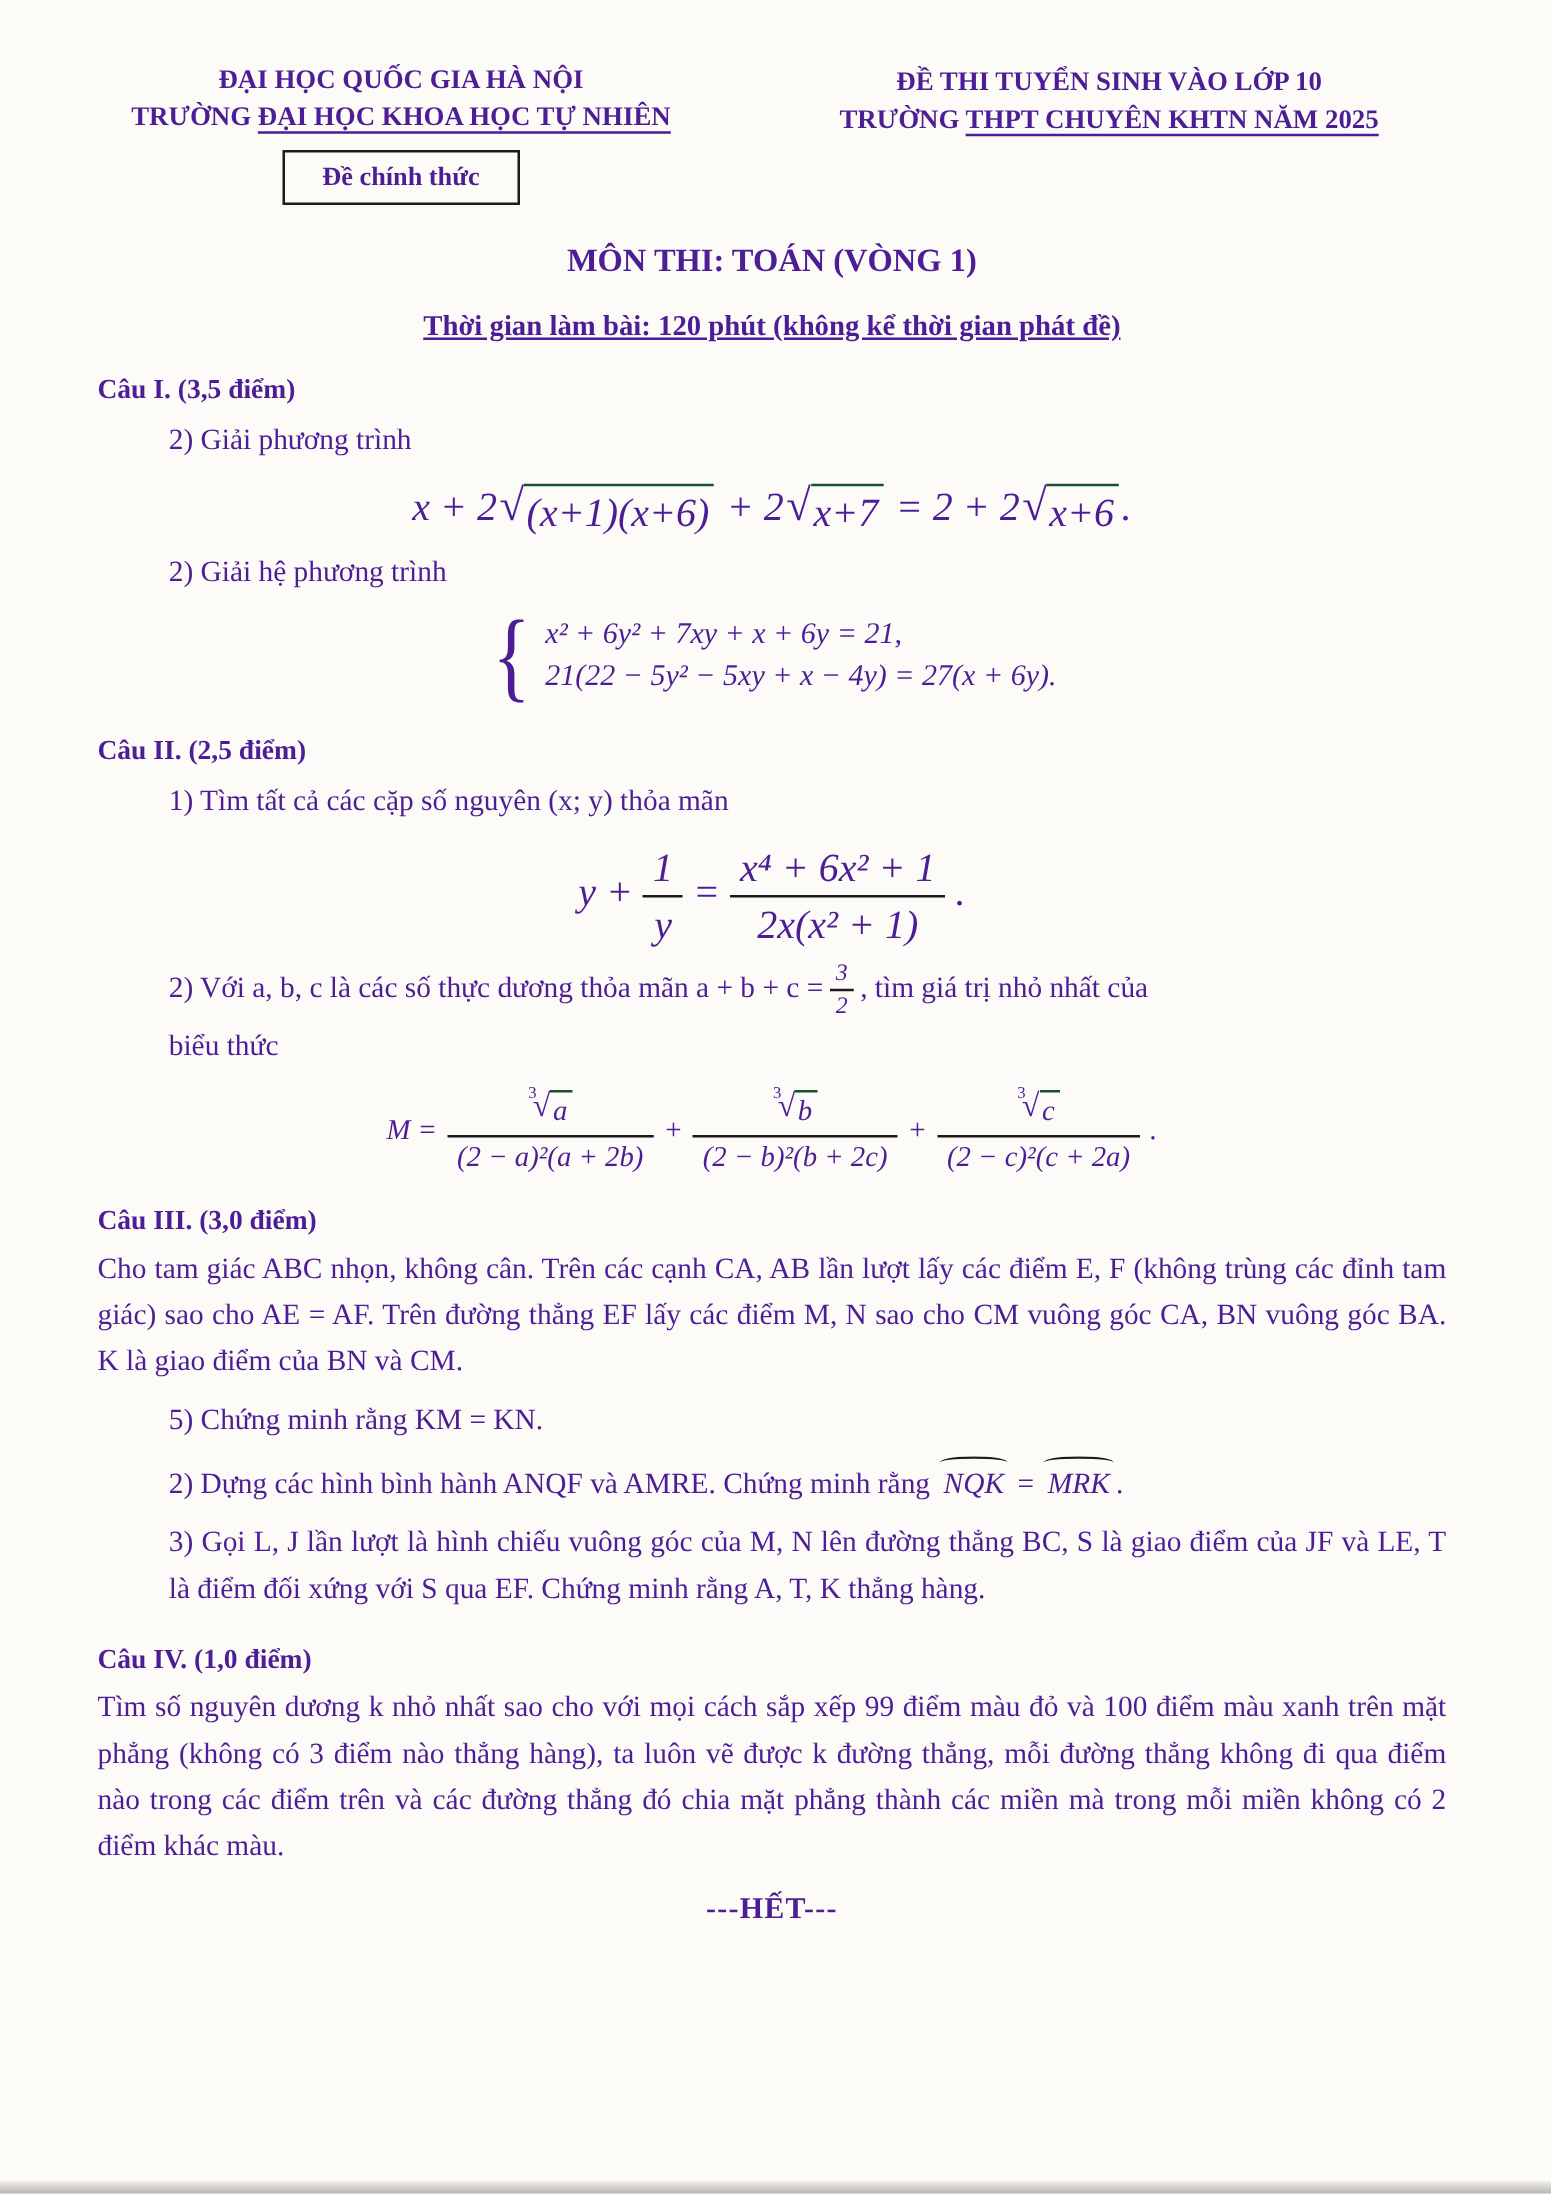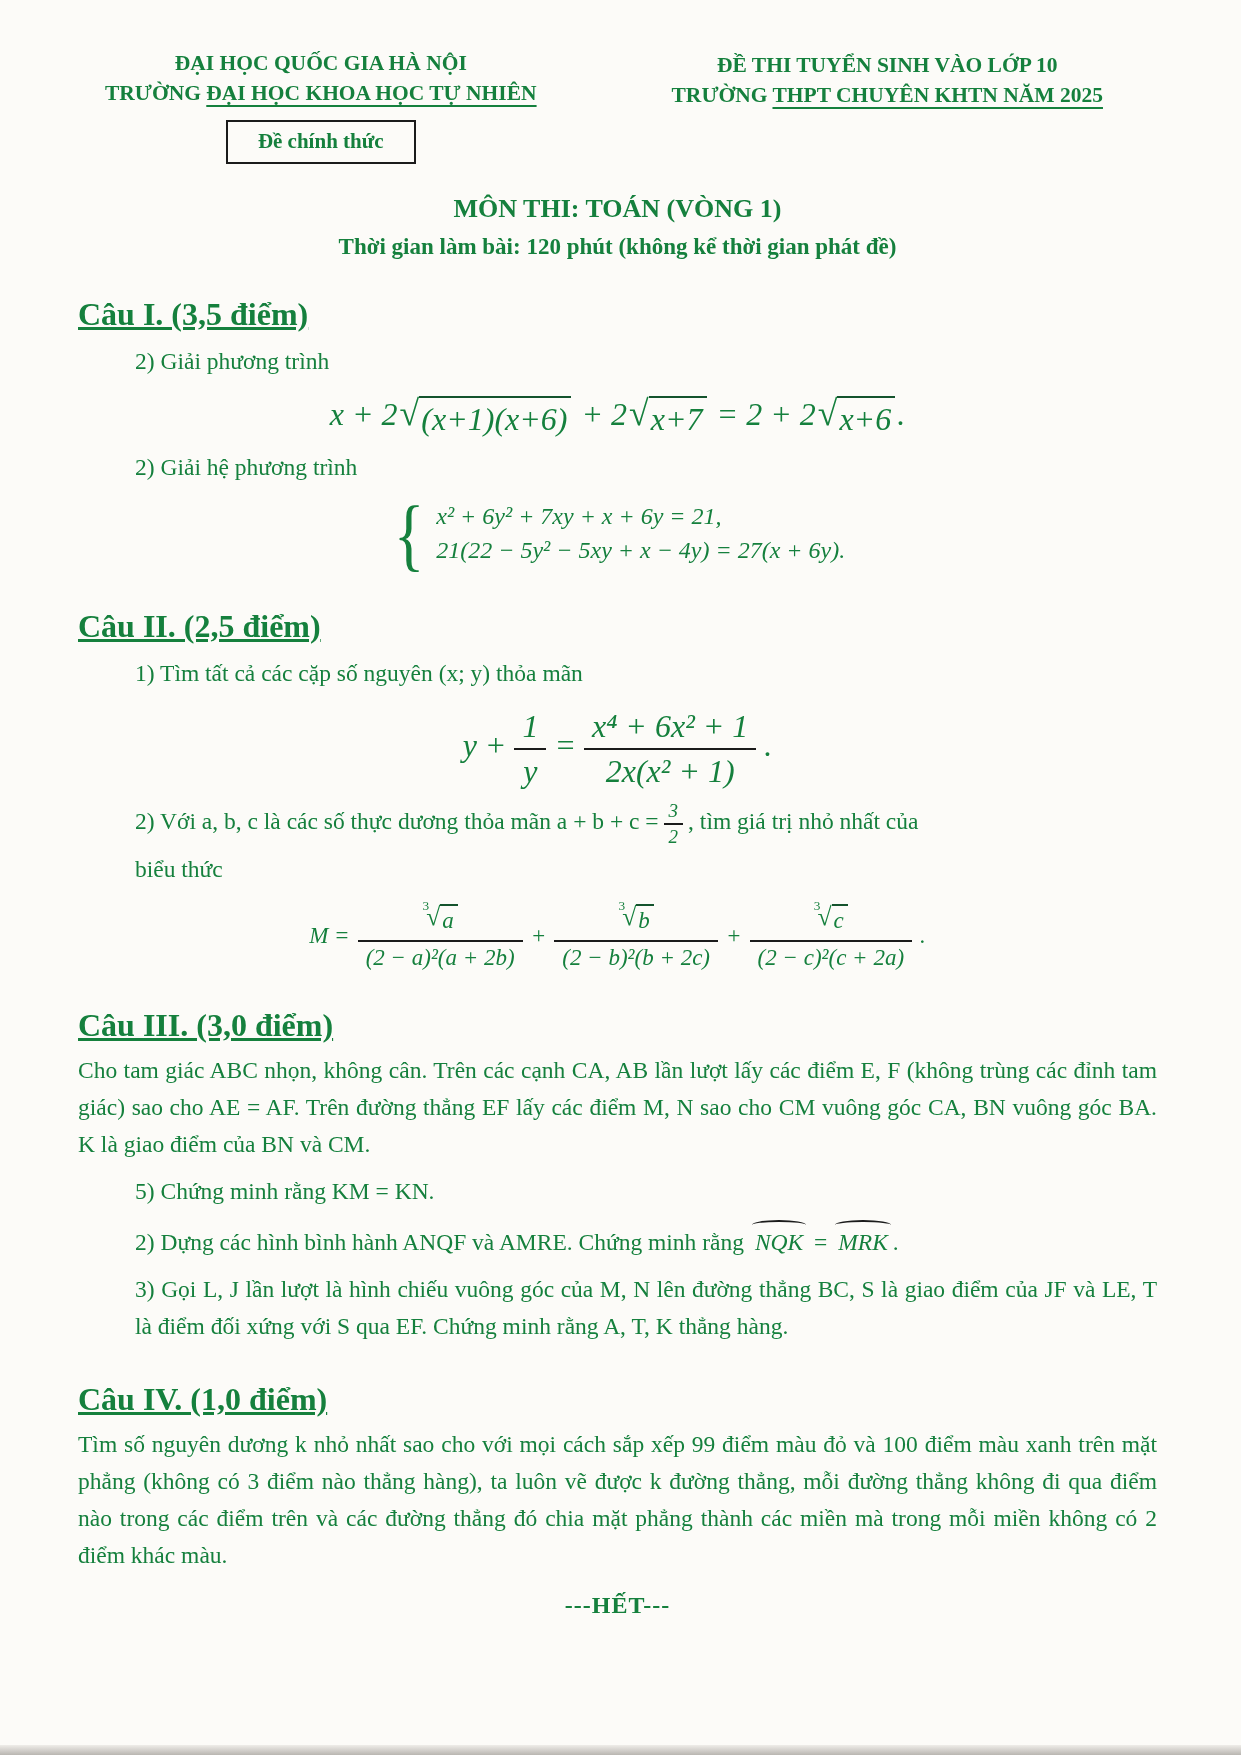--- a/index.html
+++ b/index.html
@@ -11,7 +11,7 @@
     box-sizing:border-box;
     padding:48px 84px 0 78px;
     font-family:"Liberation Serif","DejaVu Serif",serif;
-    color:#15803d;
+    color:#4c1d95;
     overflow:hidden;
   }
   .page::after{

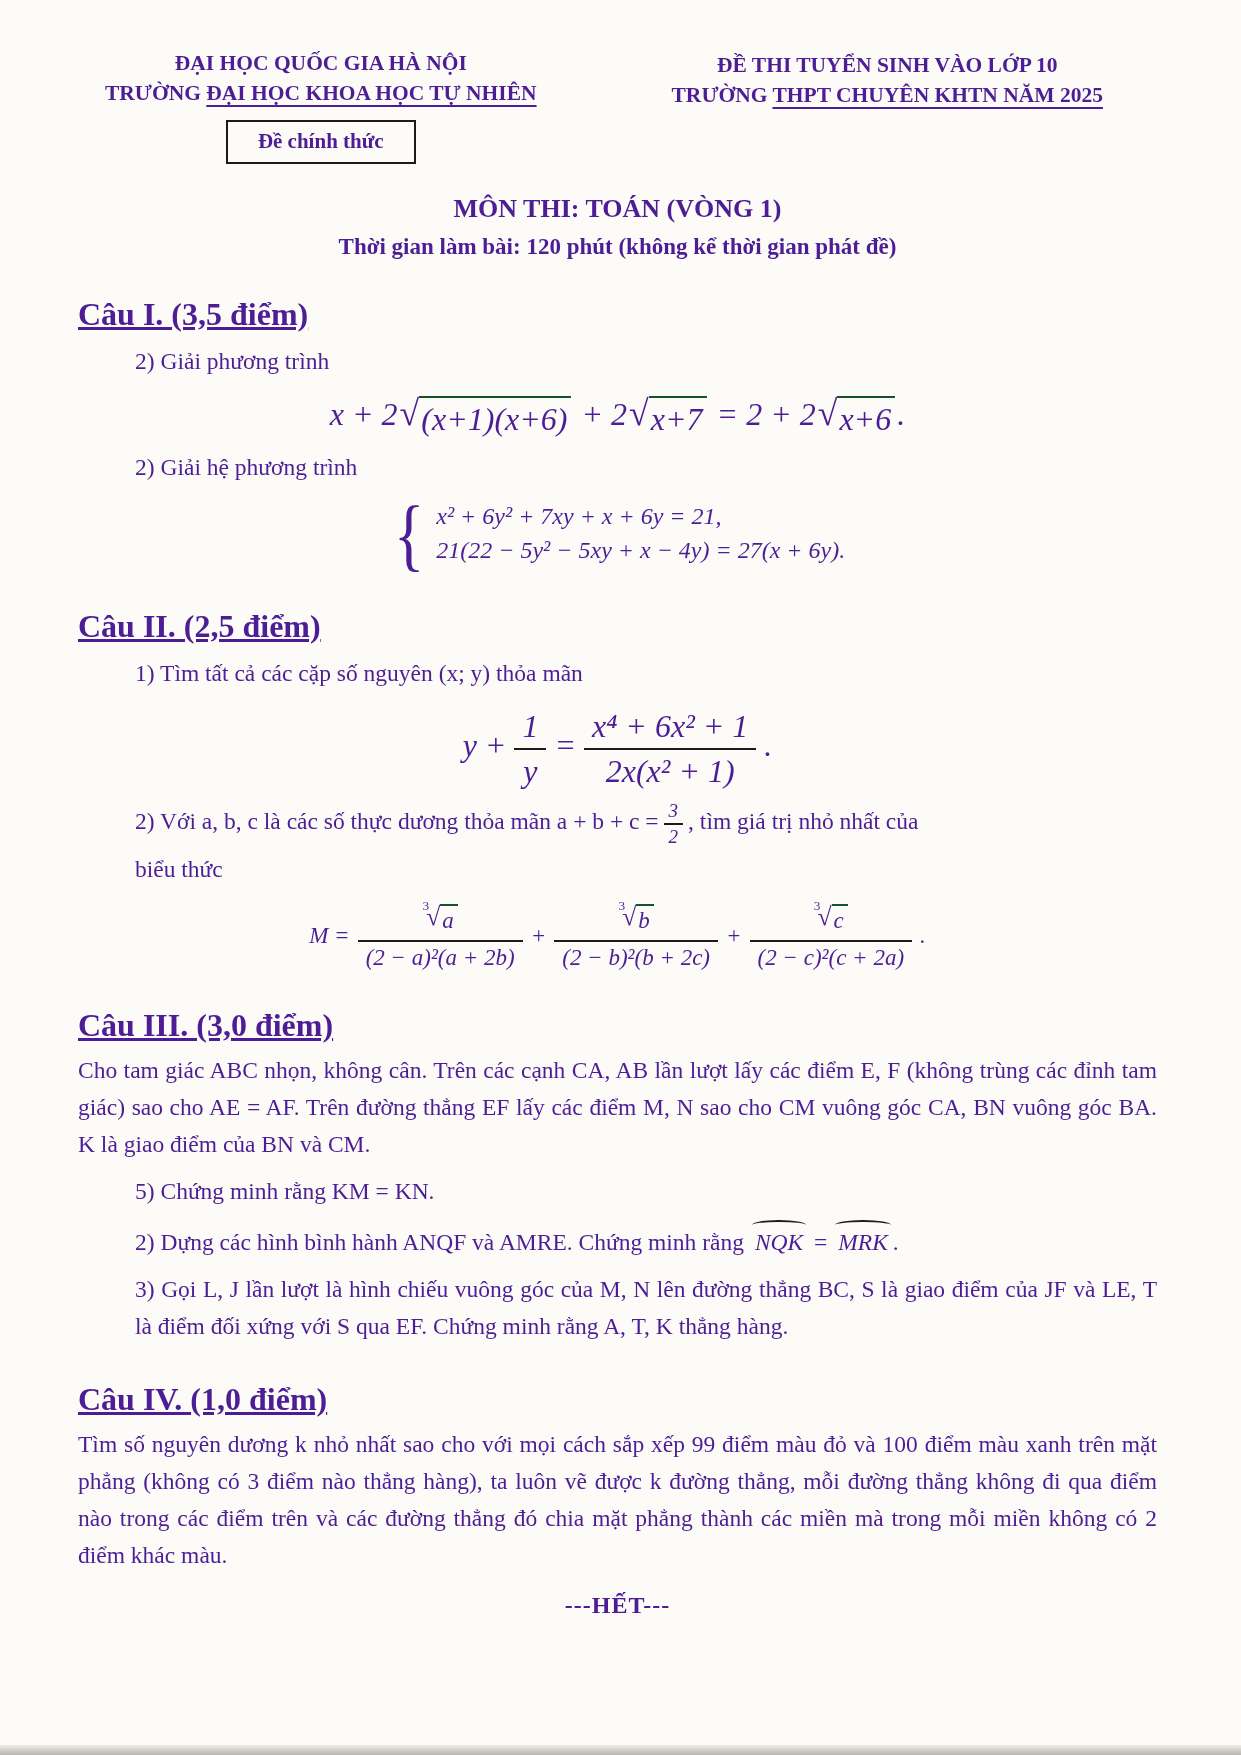--- a/index.html
+++ b/index.html
@@ -29,7 +29,7 @@
   }
   
   .title{text-align:center;font-weight:700;font-size:26px;margin-top:30px;}
-  .subtitle{text-align:center;font-weight:700;font-size:23px;margin-top:10px;}
+  .subtitle{text-align:center;font-weight:700;font-size:23px;margin-top:24px;text-decoration:underline;}
   
   .sec-head{font-weight:700;font-size:32px;margin-top:36px;text-decoration:underline;}
   .item{font-size:23.5px;margin:10px 0 0 57px;text-align:justify;line-height:37px;}

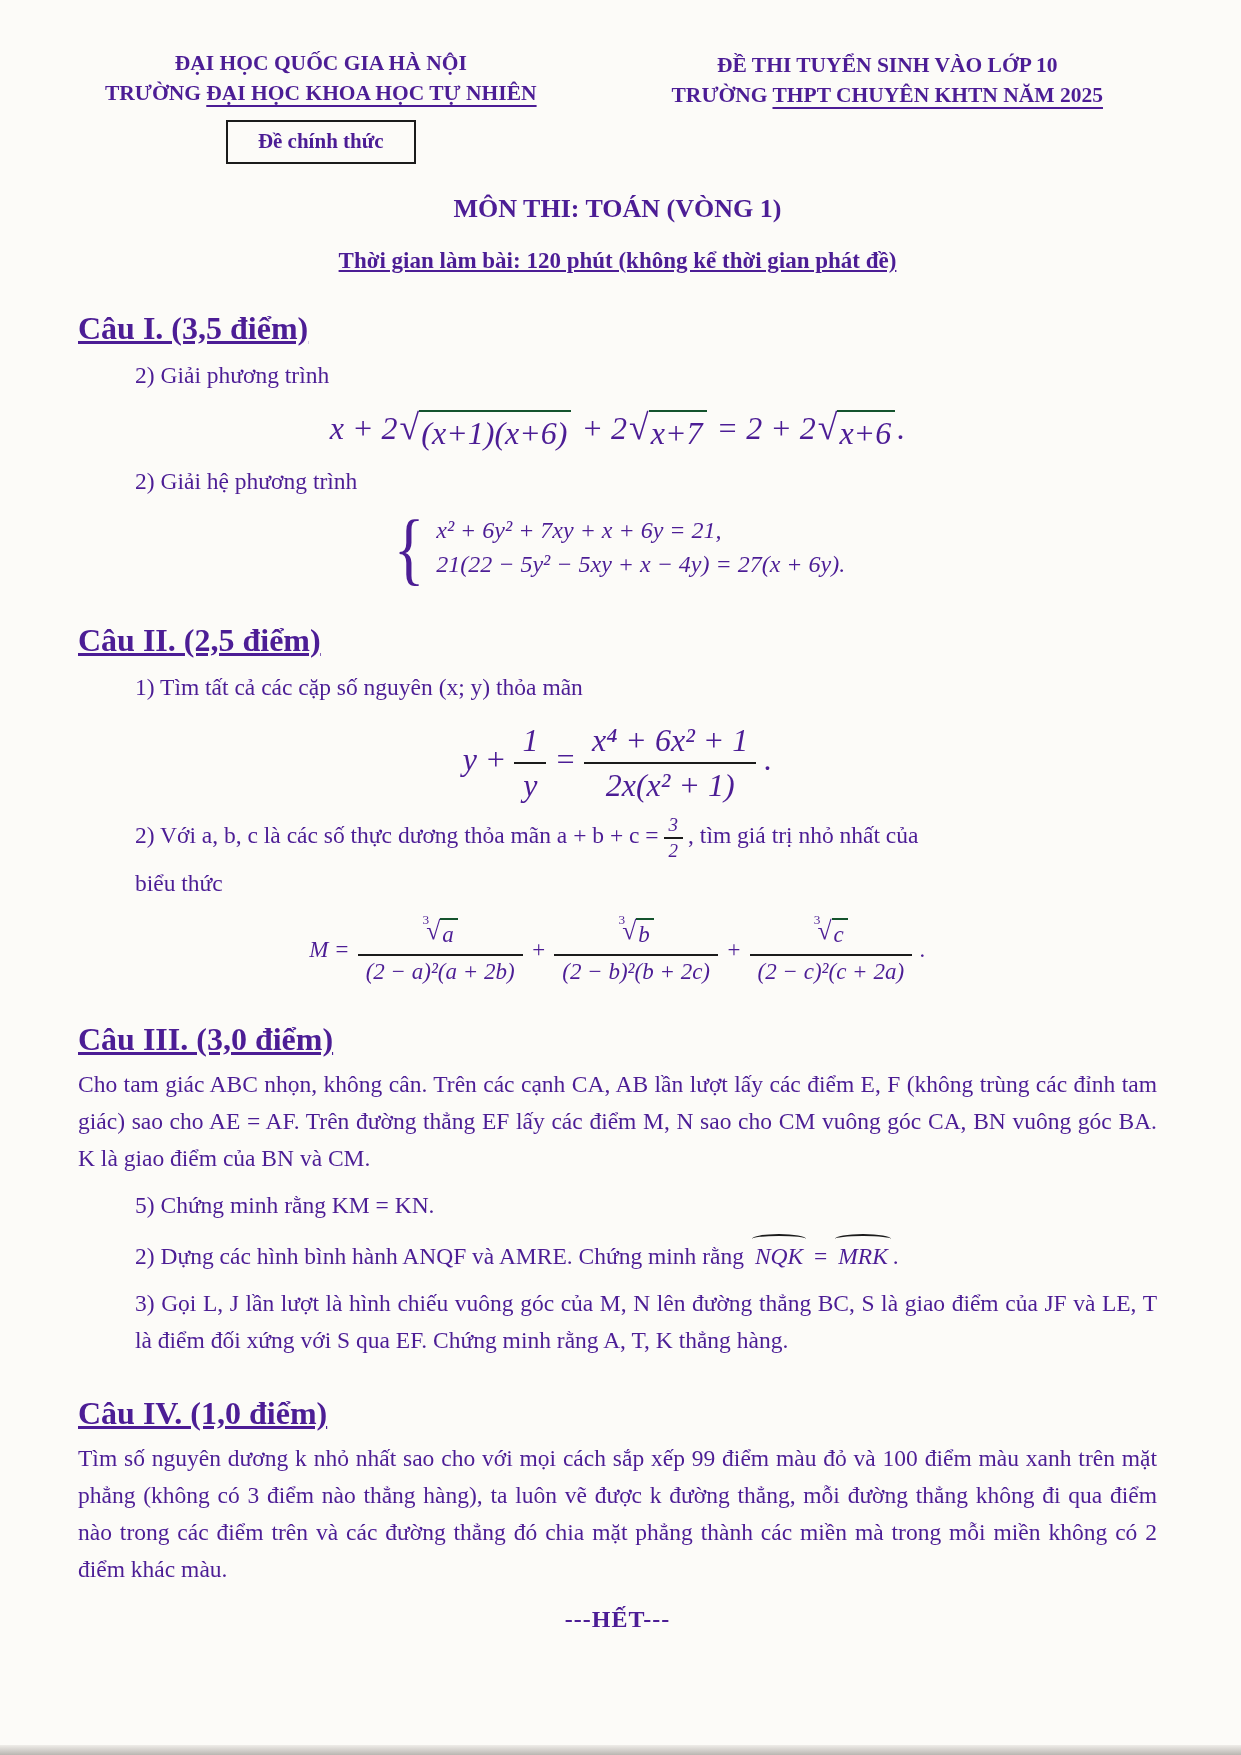--- a/index.html
+++ b/index.html
@@ -31,7 +31,7 @@
   .title{text-align:center;font-weight:700;font-size:26px;margin-top:30px;}
   .subtitle{text-align:center;font-weight:700;font-size:23px;margin-top:24px;text-decoration:underline;}
   
-  .sec-head{font-weight:700;font-size:32px;margin-top:36px;text-decoration:underline;}
+  .sec-head{font-weight:700;font-size:22px;margin-top:24px;}
   .item{font-size:23.5px;margin:10px 0 0 57px;text-align:justify;line-height:37px;}
   .para{font-size:23.5px;line-height:37px;text-align:justify;margin-top:8px;}
   .footer{font-weight:700;font-size:24px;text-align:center;margin-top:18px;letter-spacing:1px;}

